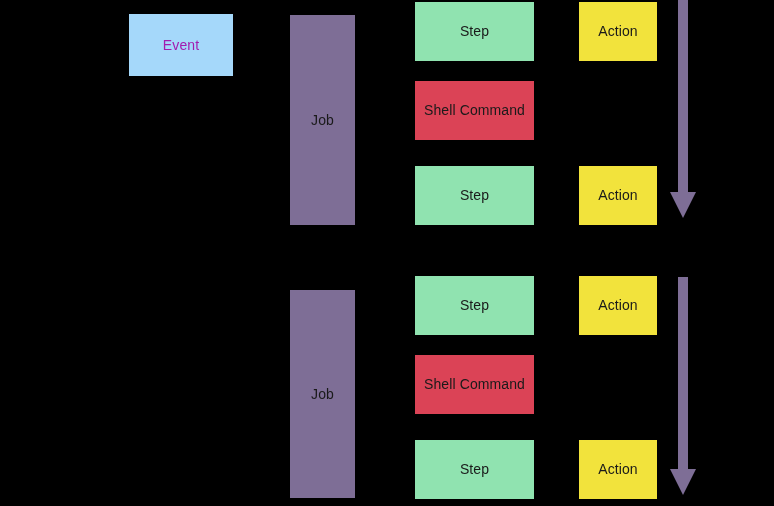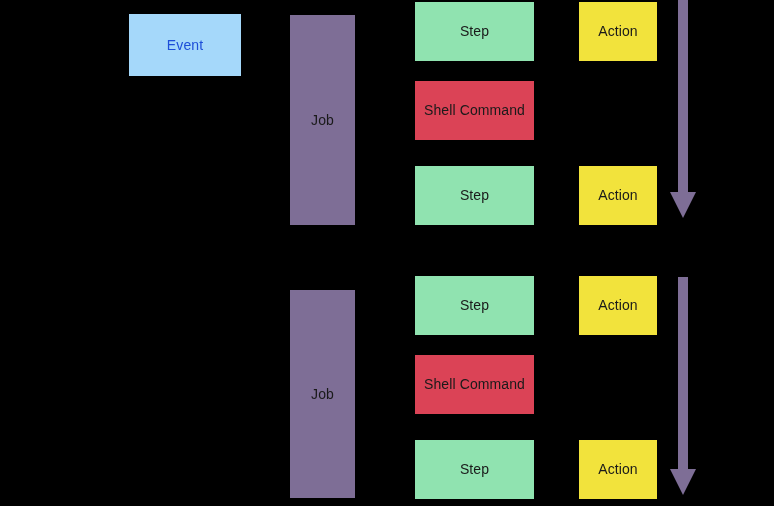--- a/index.html
+++ b/index.html
@@ -47,7 +47,7 @@
 <body>
 
 <div id="canvas" style="width: 774px; height: 506px; background: rgb(0, 0, 0);">
-    <div class="node" style="left: 129px; top: 14px; width: 112px; height: 62px; background: rgb(165, 216, 250); color: #1d4ed8;">
+    <div class="node" style="left: 129px; top: 14px; width: 104px; height: 62px; background: rgb(165, 216, 250); color: #a21caf;">
       <span class="node-label">Event</span>
     </div>
     <div class="node" style="left: 290px; top: 15px; width: 65px; height: 210px; background: rgb(126, 110, 150); color: rgb(26, 26, 26);">

